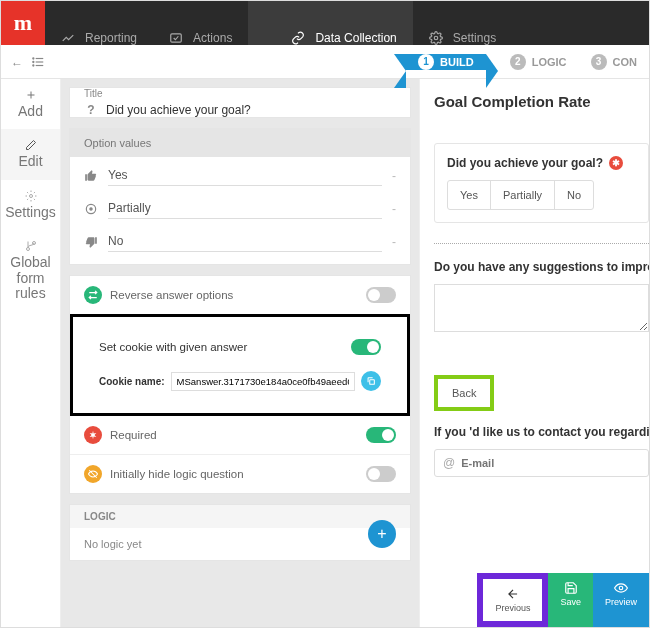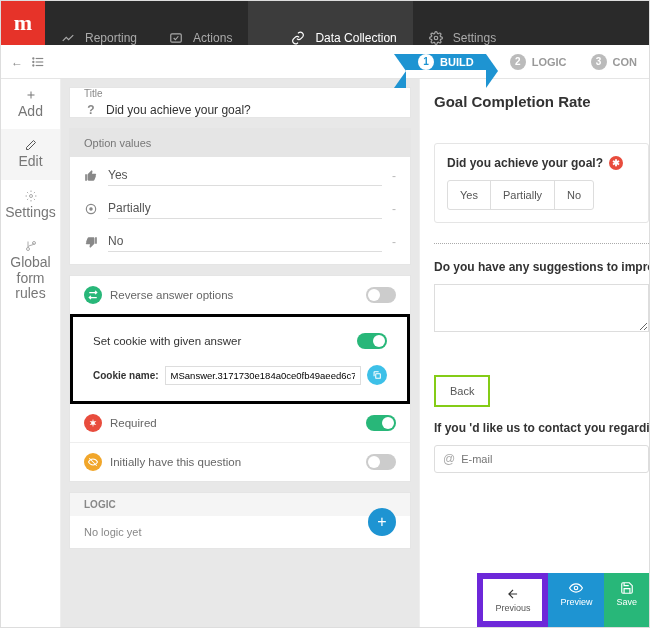--- a/index.html
+++ b/index.html
@@ -52,7 +52,7 @@
 .toggle::after { content: ""; position: absolute; width: 12px; height: 12px; border-radius: 50%; background: #fff; top: 2px; }
 .toggle.on::after { right: 2px; }
 .toggle.off::after { left: 2px; }
-.highlight-box { border: 3px solid #000; padding: 6px; }
+.highlight-box { border: 3px solid #000; padding: 12px; }
 .cookie-name-row { display: flex; align-items: center; padding: 6px 14px 10px; gap: 6px; font-size: 10px; }
 .cookie-name-row label { font-weight: 600; }
 .cookie-input { flex: 1; border: 1px solid #ddd; padding: 3px 5px; font-size: 9.5px; }

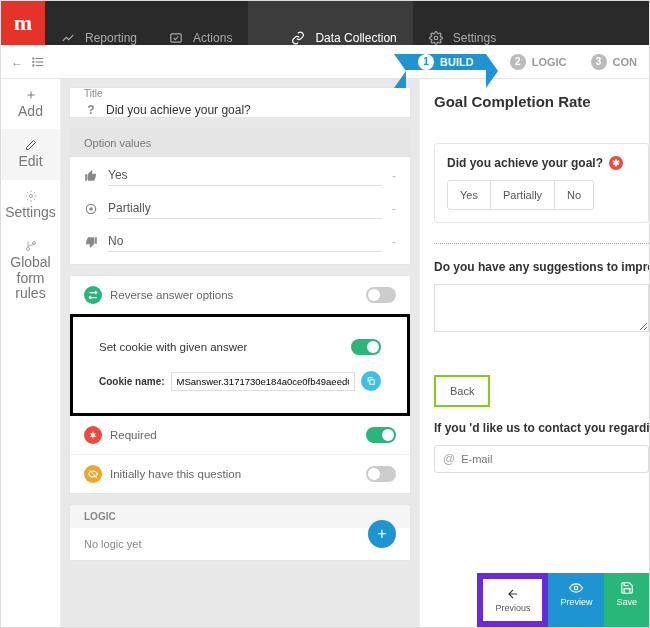--- a/index.html
+++ b/index.html
@@ -71,7 +71,7 @@
 .btn-opt + .btn-opt { border-left: 1px solid #ddd; }
 .dots { border-top: 1px dotted #aaa; margin: 20px 0 16px; }
 .pv-textarea { width: 100%; border: 1px solid #ddd; height: 48px; }
-.pv-back { border: 2px solid #84cc16; padding: 8px 14px; font-size: 11px; color: #555; background: #fff; cursor: pointer; }
+.pv-back { border: 4px solid #84cc16; padding: 8px 14px; font-size: 11px; color: #555; background: #fff; cursor: pointer; }
 .pv-email-row { display: flex; align-items: center; gap: 6px; border: 1px solid #ddd; border-radius: 3px; padding: 6px 8px; margin-top: 8px; color: #aaa; }
 .footer-btns { position: absolute; right: 0; bottom: 0; display: flex; }
 .fbtn { display: flex; flex-direction: column; align-items: center; gap: 2px; padding: 8px 12px; font-size: 9px; cursor: pointer; }

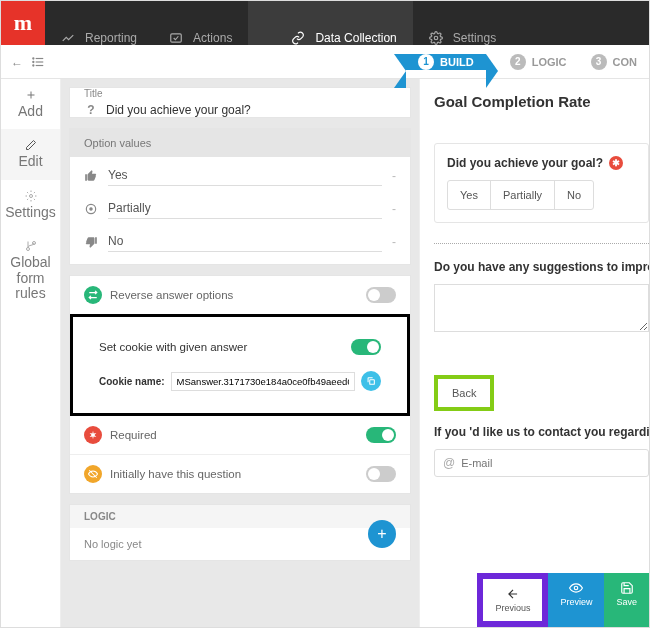--- a/index.html
+++ b/index.html
@@ -294,7 +294,7 @@
       </div>
     <div class="pv-email-row">
       <span>@</span>
-      <input style="border: none; flex: 1 1 0%; font-size: 11px;" placeholder="E-mail">
+      <input style="border: none; flex: 1 1 0%; font-size: 11px; font-weight: bold;" placeholder="E-mail">
     </div>
 
     <div class="footer-btns">

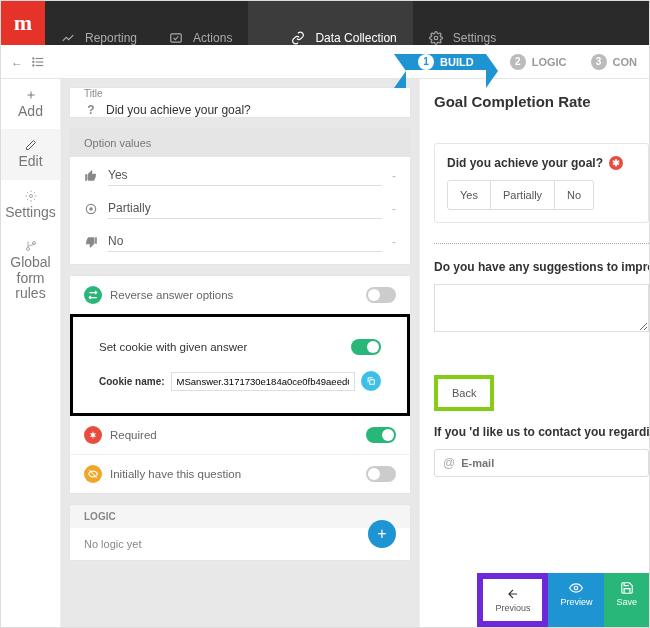--- a/index.html
+++ b/index.html
@@ -253,7 +253,7 @@
               <line x1="3" y1="3" x2="21" y2="21"></line>
             </svg>
           </span>
-        <span class="setting-label">Initially have this question</span>
+        <span class="setting-label">Initially hide logic question</span>
         <span class="toggle off"></span>
       </div>
     </div>

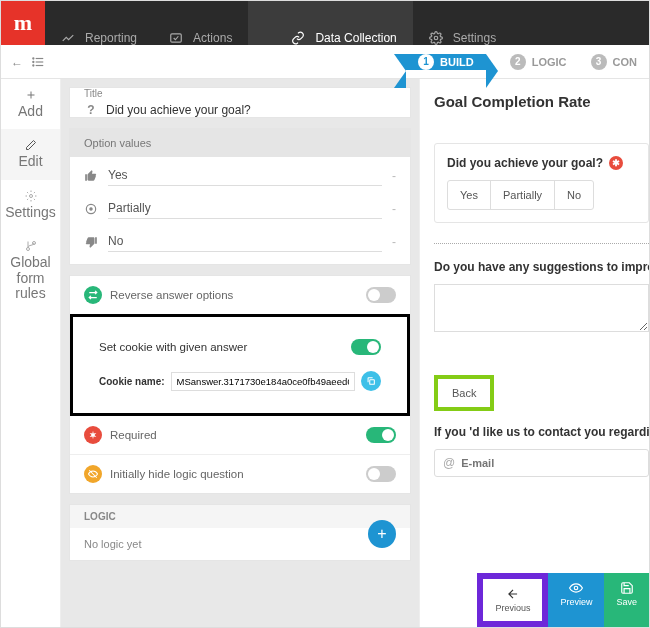--- a/index.html
+++ b/index.html
@@ -304,13 +304,6 @@
           </svg>
         <span>Previous</span>
       </div>
-      <div class="fbtn fbtn-preview">
-        <svg viewBox="0 0 24 24" stroke="#fff" stroke-width="2" fill="none">
-            <path d="M1 12s4-7 11-7 11 7 11 7-4 7-11 7S1 12 1 12z"></path>
-            <circle cx="12" cy="12" r="3"></circle>
-          </svg>
-        <span>Preview</span>
-      </div>
       <div class="fbtn fbtn-save">
         <svg viewBox="0 0 24 24" stroke="#fff" stroke-width="2" fill="none">
             <path d="M19 21H5a2 2 0 01-2-2V5a2 2 0 012-2h11l5 5v11a2 2 0 01-2 2z"></path>
@@ -319,6 +312,13 @@
           </svg>
         <span>Save</span>
       </div>
+      <div class="fbtn fbtn-preview">
+        <svg viewBox="0 0 24 24" stroke="#fff" stroke-width="2" fill="none">
+            <path d="M1 12s4-7 11-7 11 7 11 7-4 7-11 7S1 12 1 12z"></path>
+            <circle cx="12" cy="12" r="3"></circle>
+          </svg>
+        <span>Preview</span>
+      </div>
     </div>
   </div>
 </div>

